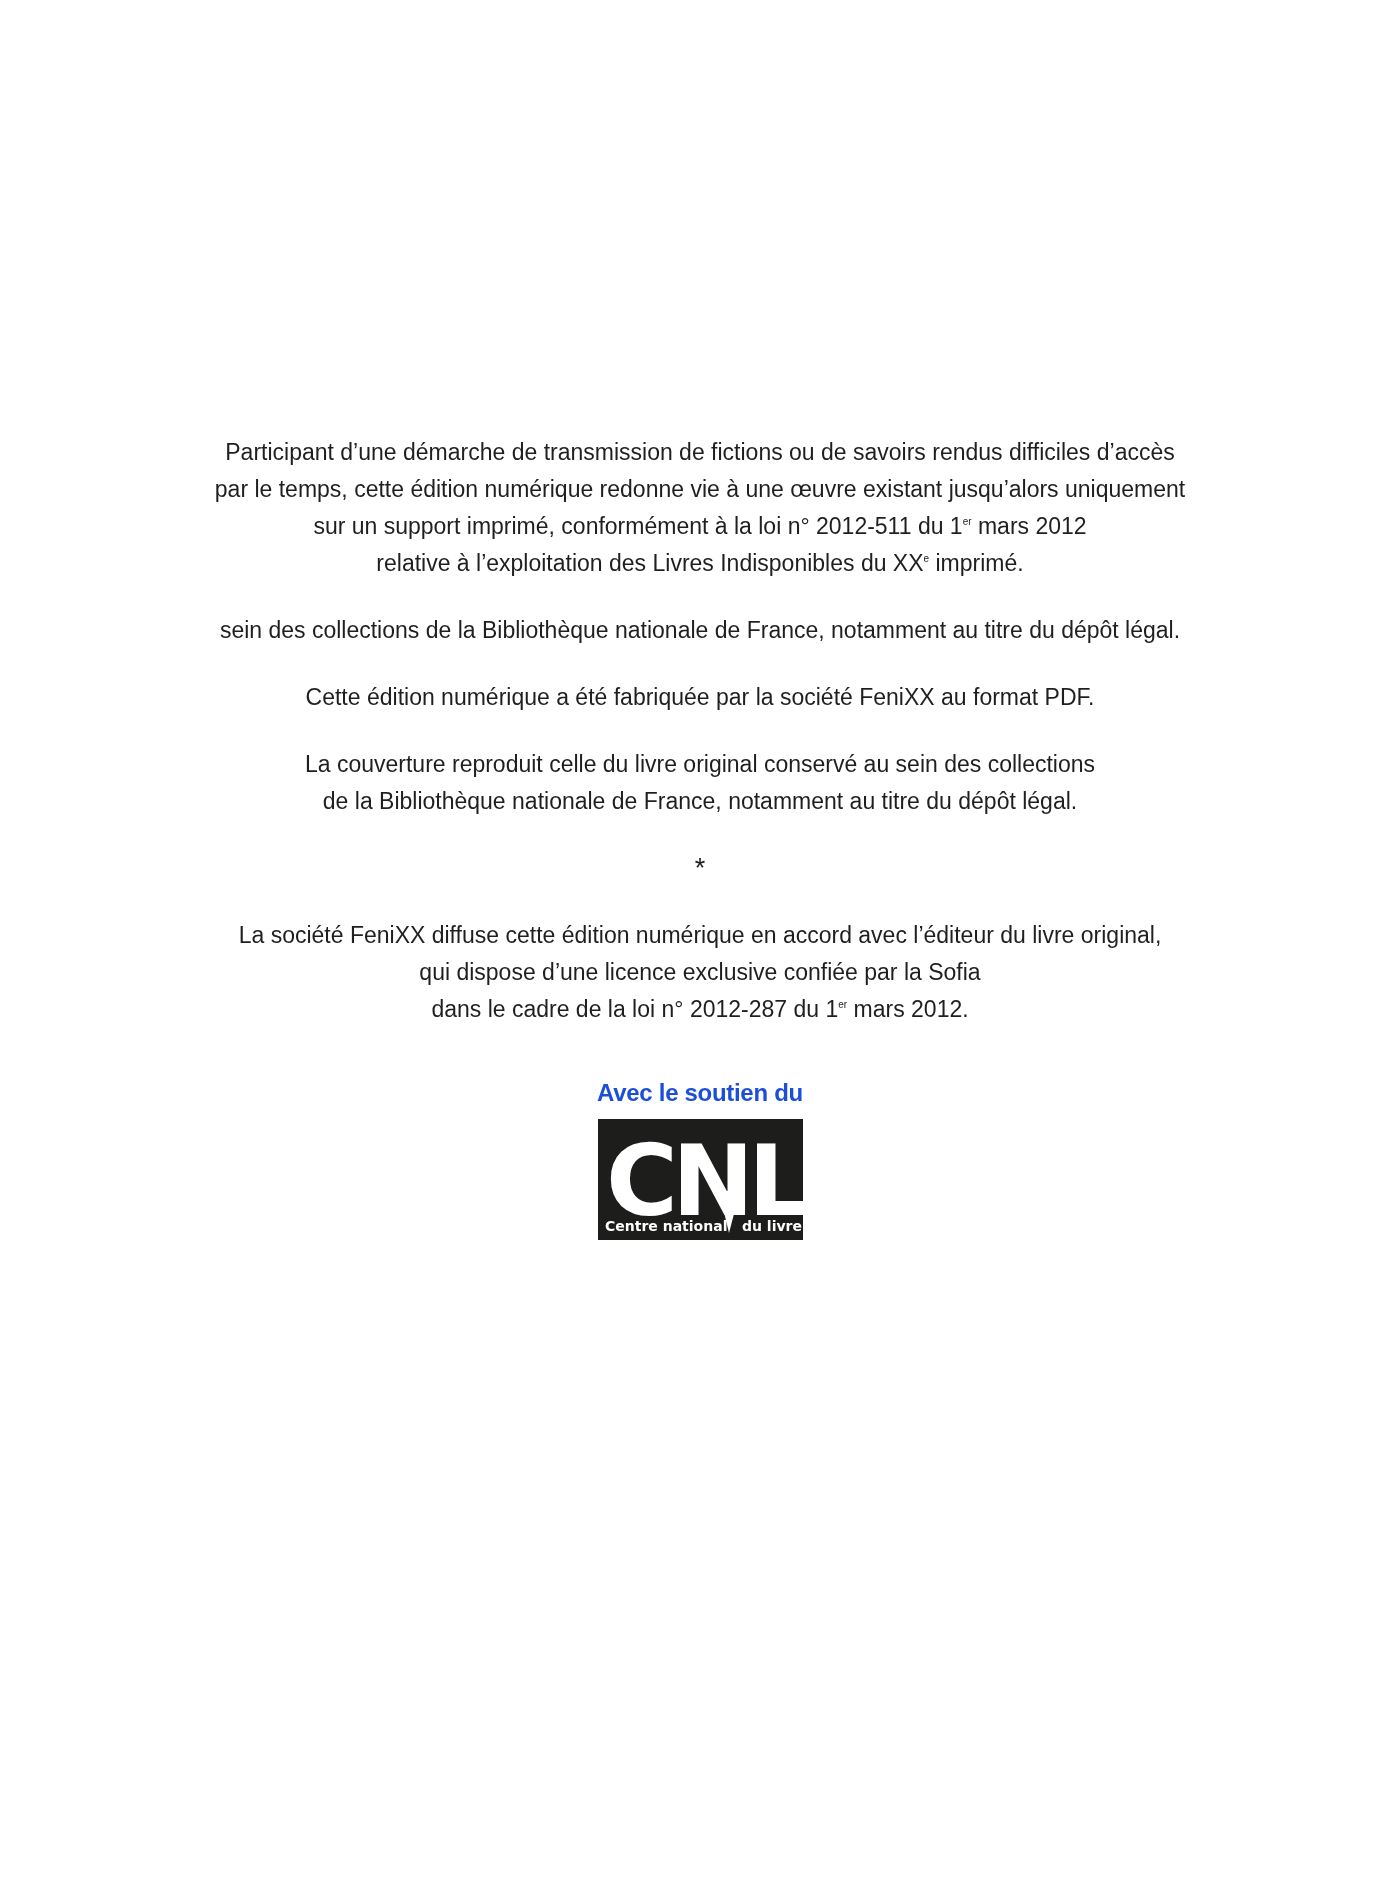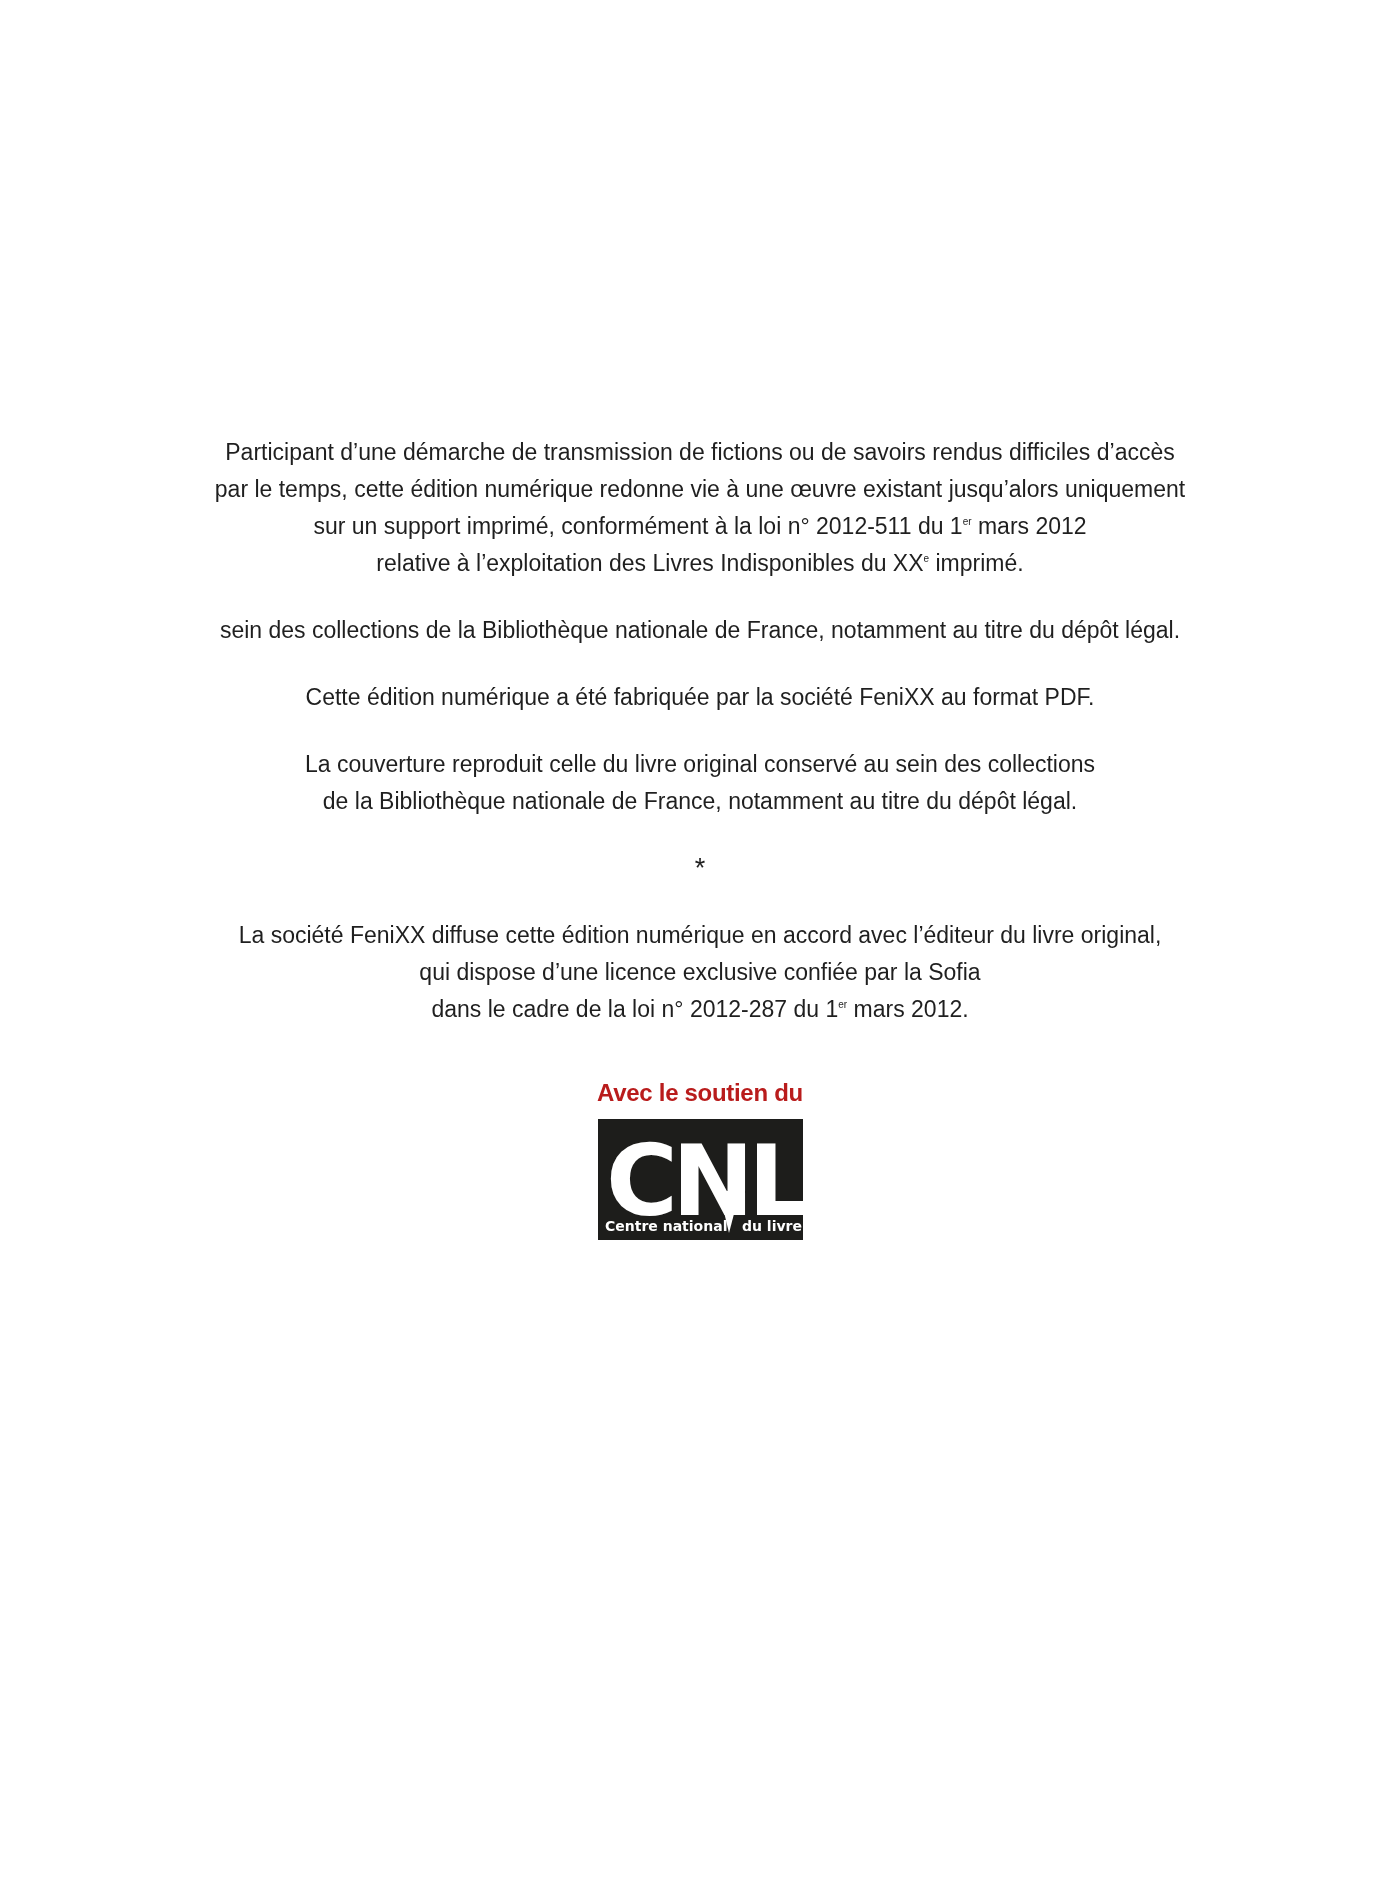--- a/index.html
+++ b/index.html
@@ -40,7 +40,7 @@
     font-size: 24px;
     font-weight: 700;
     letter-spacing: -0.3px;
-    color: #b91c1c;
+    color: #1d4ed8;
     line-height: 29px;
   }
   .cnl-svg {

